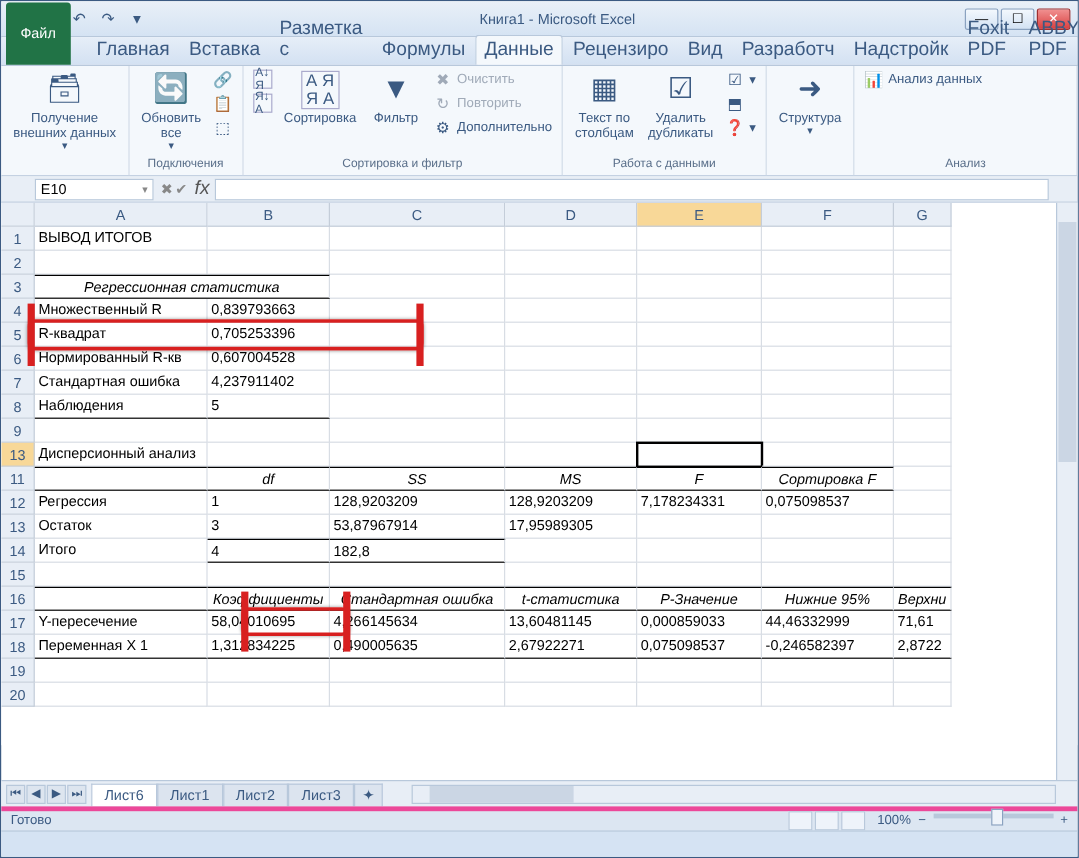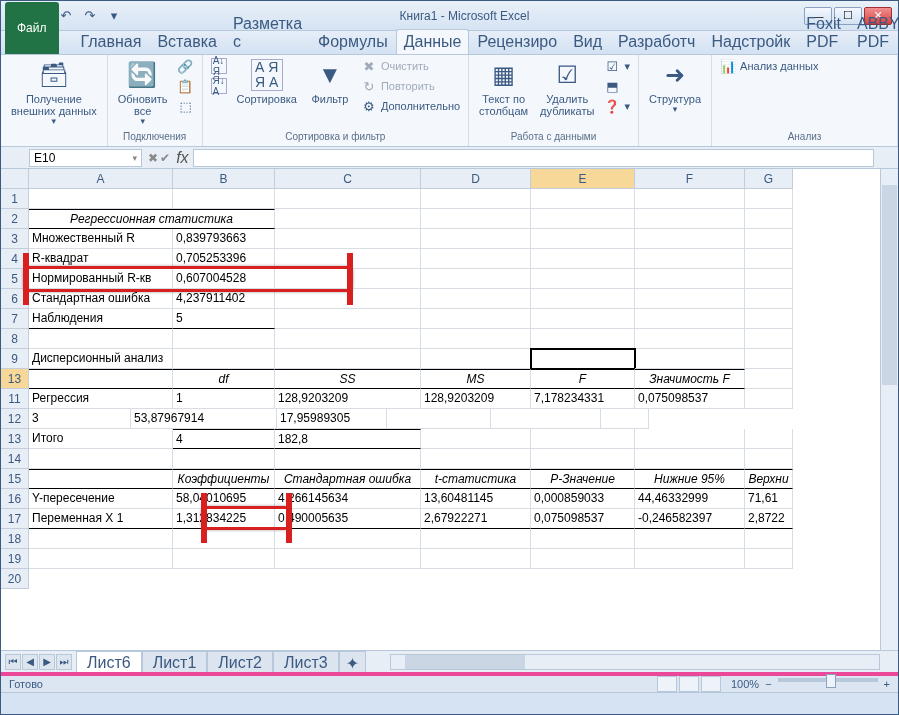--- a/index.html
+++ b/index.html
@@ -31,7 +31,7 @@
 .stack { display: flex; flex-direction: column; gap: 2px; }
 
 .namebox-row { background: #e8eef6; height: 22px; border-bottom: 1px solid #b8c8db; display: flex; align-items: center; }
-.namebox { width: 113px; background: #fff; border: 1px solid #b8c8db; height: 18px; margin-left: 28px; font-size: 12px; padding: 0 4px; display: flex; align-items: center; justify-content: space-between; }
+.namebox { width: 99px; background: #fff; border: 1px solid #b8c8db; height: 18px; margin-left: 28px; font-size: 12px; padding: 0 4px; display: flex; align-items: center; justify-content: space-between; }
 .fx-btns { display: flex; gap: 2px; margin: 0 6px; color: #888; font-size: 12px; }
 .fx-label { font-style: italic; font-size: 16px; color: #555; margin-right: 4px; }
 .formula-bar { flex: 1; background: #fff; border: 1px solid #b8c8db; height: 18px; margin-right: 24px; }

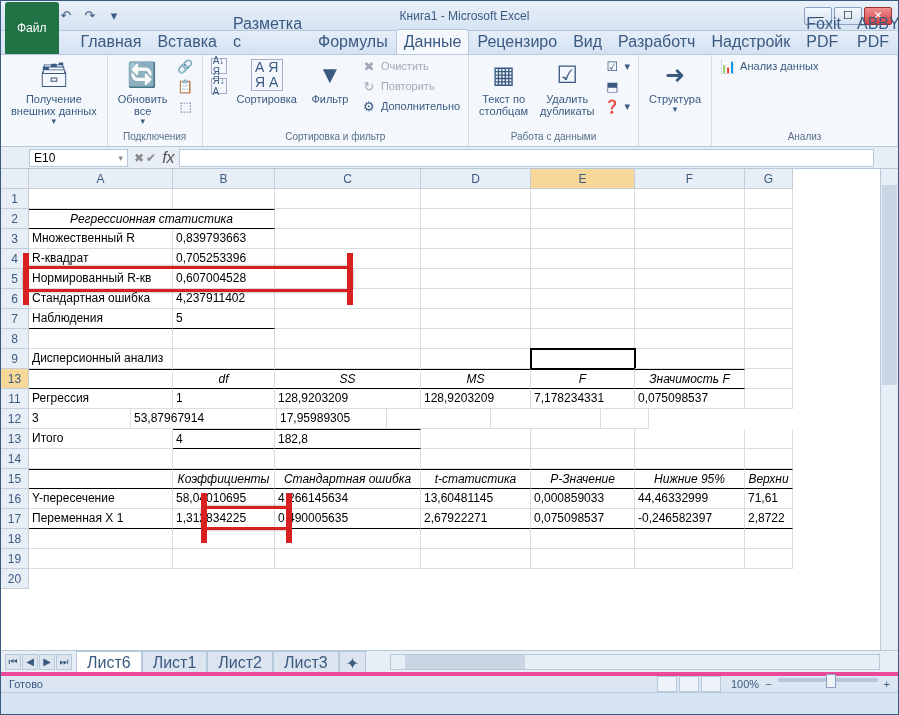--- a/index.html
+++ b/index.html
@@ -279,6 +279,15 @@
     </div>
   <div class="cells" id="cells">
       <div class="row">
+        <div class="cell cw-A">ВЫВОД ИТОГОВ</div>
+        <div class="cell cw-B"></div>
+        <div class="cell cw-C"></div>
+        <div class="cell cw-D"></div>
+        <div class="cell cw-E"></div>
+        <div class="cell cw-F"></div>
+        <div class="cell cw-G"></div>
+      </div>
+      <div class="row">
         <div class="cell cw-A"></div>
         <div class="cell cw-B"></div>
         <div class="cell cw-C"></div>

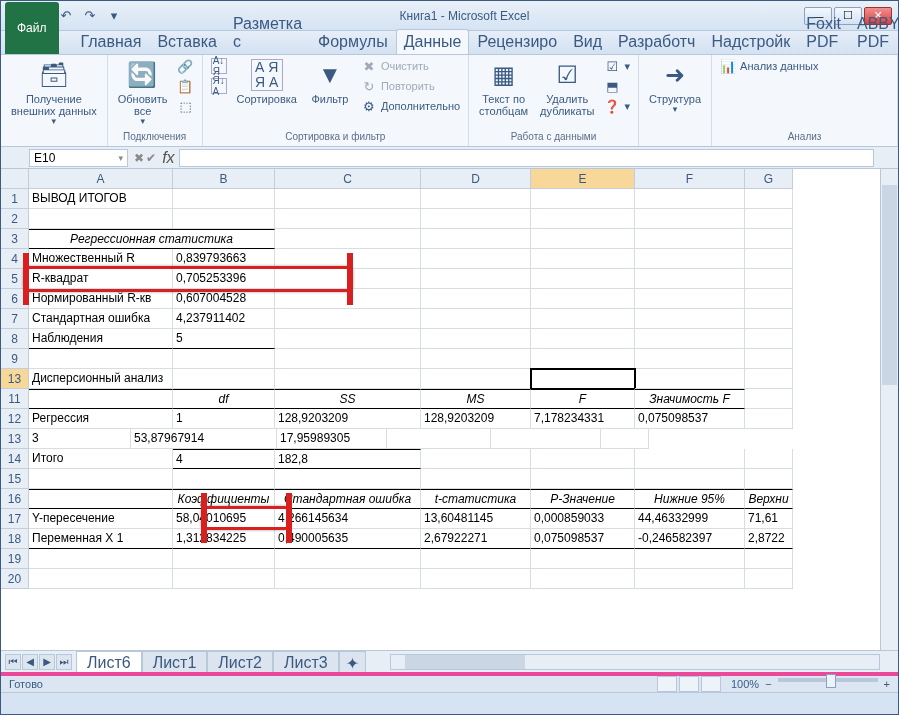--- a/index.html
+++ b/index.html
@@ -373,7 +373,7 @@
         <div class="cell cw-C bt bb c">SS</div>
         <div class="cell cw-D bt bb c">MS</div>
         <div class="cell cw-E bt bb c">F</div>
-        <div class="cell cw-F bt bb c">Значимость F</div>
+        <div class="cell cw-F bt bb c">Сортировка F</div>
         <div class="cell cw-G"></div>
       </div>
       <div class="row">

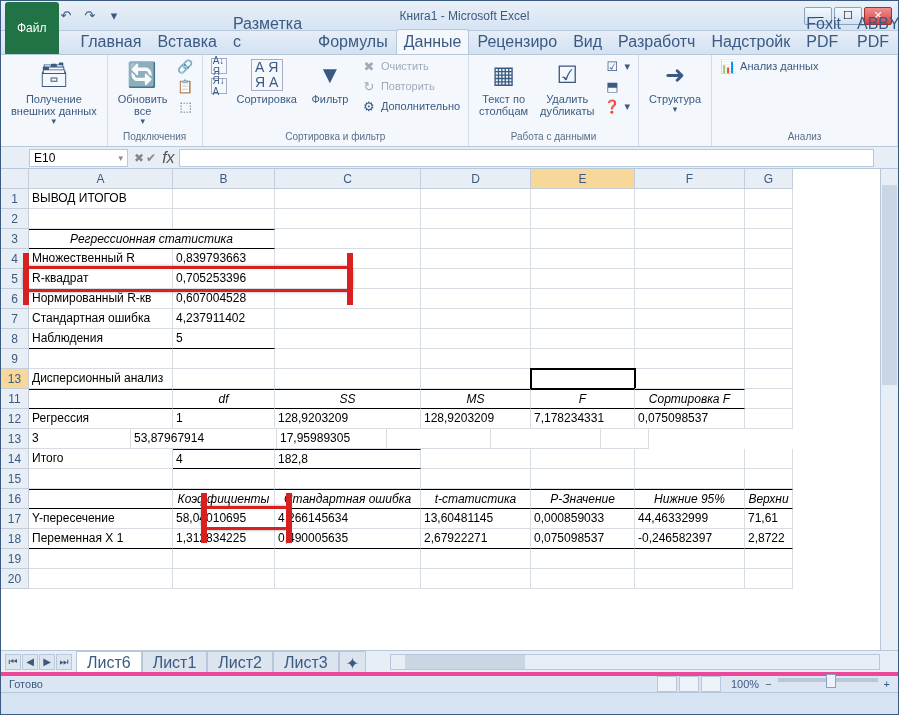--- a/index.html
+++ b/index.html
@@ -386,6 +386,7 @@
         <div class="cell cw-G"></div>
       </div>
       <div class="row">
+        <div class="cell cw-A">Остаток</div>
         <div class="cell cw-B r">3</div>
         <div class="cell cw-C r">53,87967914</div>
         <div class="cell cw-D r">17,95989305</div>

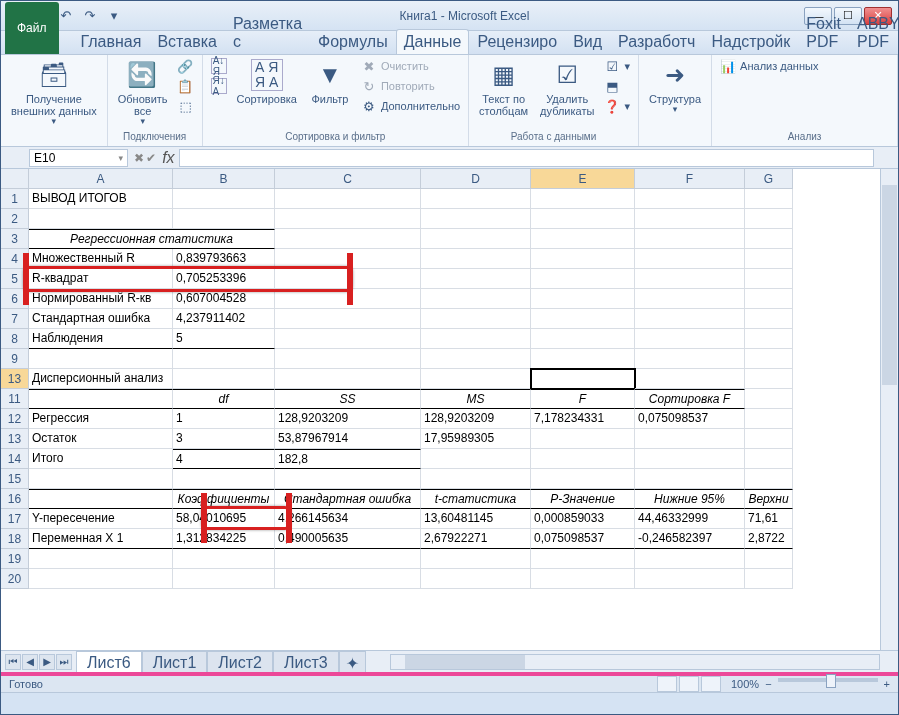--- a/index.html
+++ b/index.html
@@ -59,7 +59,7 @@
 .sheet-tabs { position: absolute; left: 0; right: 0; background: #e8eef6; height: 22px; border-top: 1px solid #b8c8db; display: flex; align-items: center; bottom: 42px; }
 .st-nav { display: flex; gap: 1px; padding: 0 4px; }
 .st-nav span { width: 16px; height: 16px; background: #dde5ef; border: 1px solid #b8c8db; font-size: 10px; text-align: center; line-height: 14px; color: #3b5a82; cursor: pointer; }
-.st-tab { background: #fff; border: 1px solid #b8c8db; border-bottom: none; padding: 2px 10px; font-size: 16px; color: #3b5a82; margin-top: 2px; cursor: pointer; }
+.st-tab { background: #fff; border: 1px solid #b8c8db; border-bottom: none; padding: 2px 10px; font-size: 12px; color: #3b5a82; margin-top: 2px; cursor: pointer; }
 .st-tab.inactive { background: #dce4ef; }
 .hscroll { flex: 1; margin: 0 18px 0 24px; height: 16px; background: #e8eef6; border: 1px solid #b8c8db; position: relative; }
 .hscroll::before { content: ""; position: absolute; left: 14px; top: 0; bottom: 0; width: 120px; background: #cbd6e4; }

